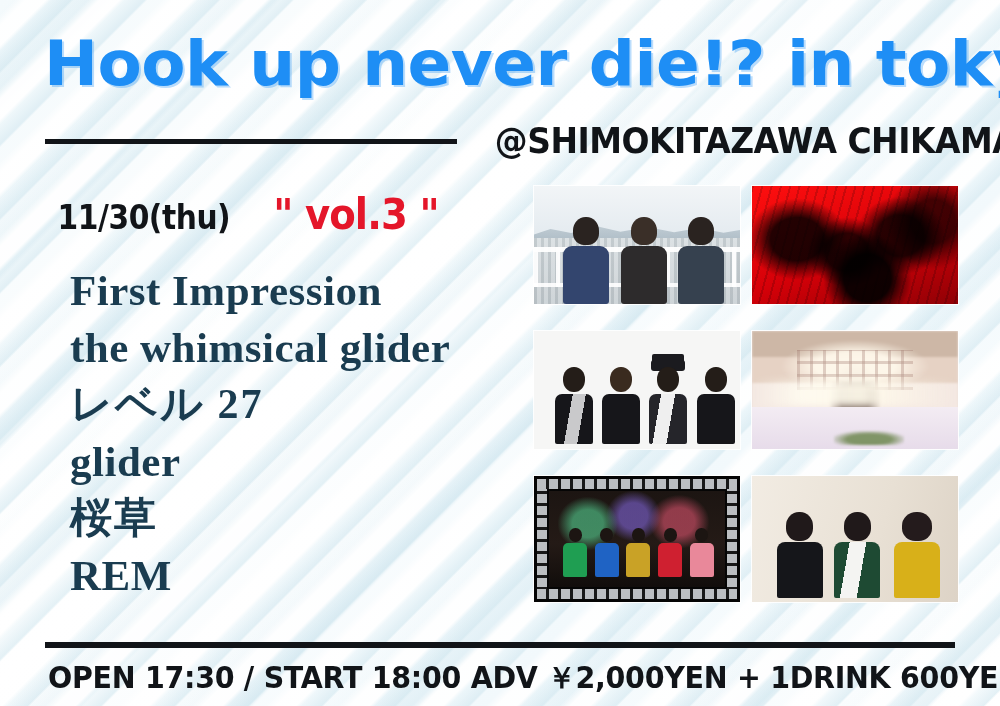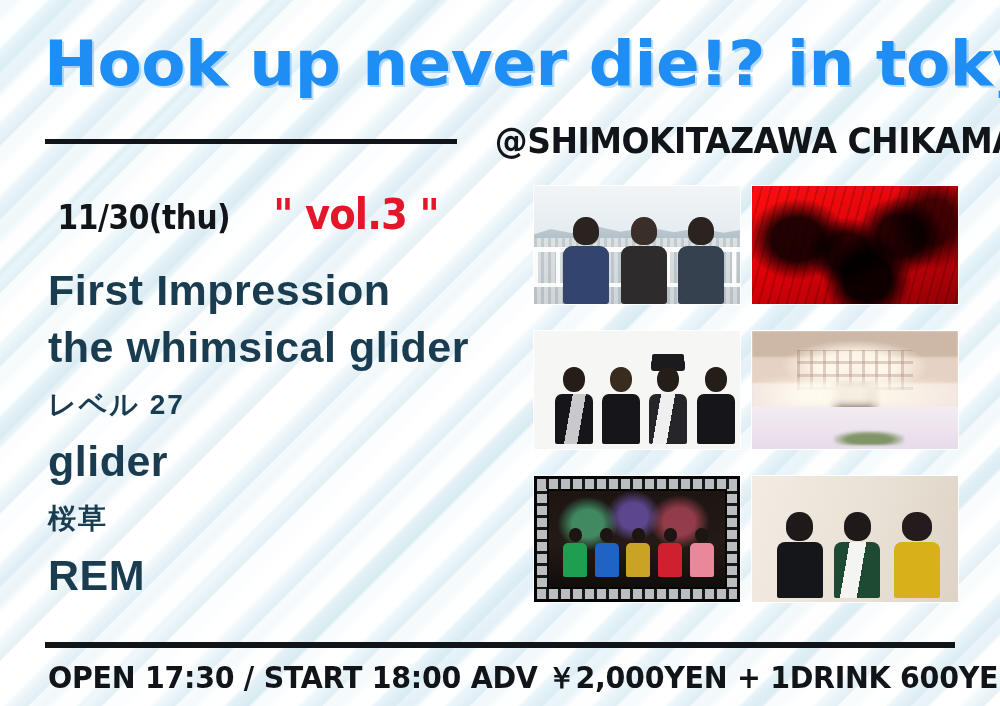--- a/index.html
+++ b/index.html
@@ -130,12 +130,13 @@
   }
   .band {
     color: #1a3c50;
-    font-family: Liberation Sans, sans-serif;
+    font-family: Liberation Serif, serif;
     font-weight: 600;
     font-size: 43px;
     line-height: 57px;
     letter-spacing: 0.5px;
     white-space: nowrap;
+    margin-left: 22px;
   }
   .band.jp {
     font-size: 28px;

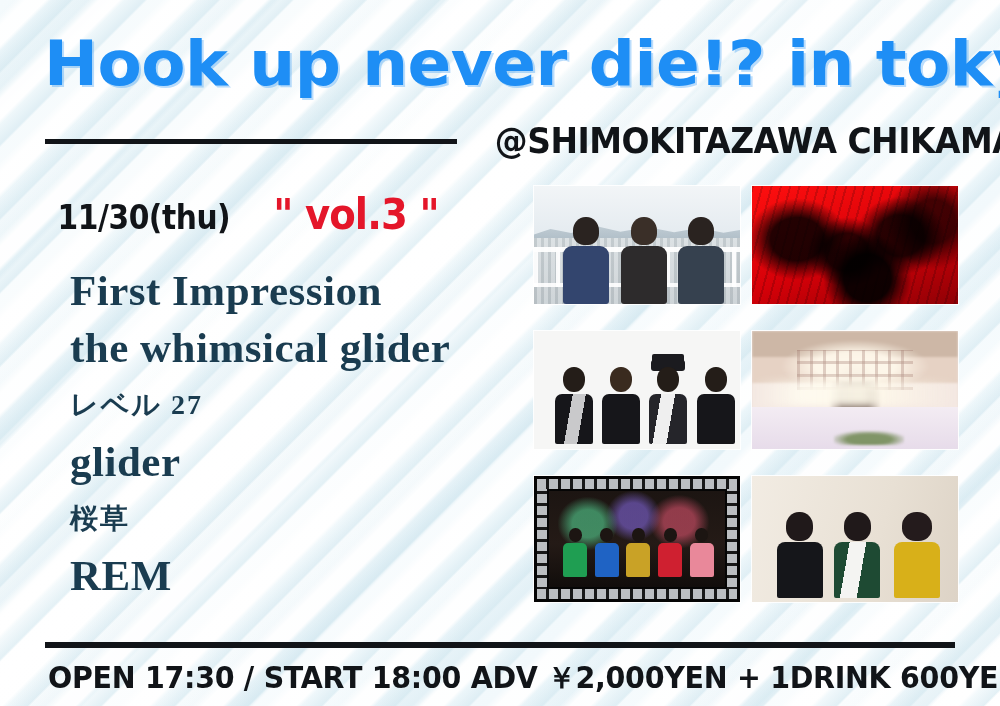--- a/index.html
+++ b/index.html
@@ -139,7 +139,7 @@
     margin-left: 22px;
   }
   .band.jp {
-    font-size: 28px;
+    font-size: 42px;
     letter-spacing: 2px;
   }
 

